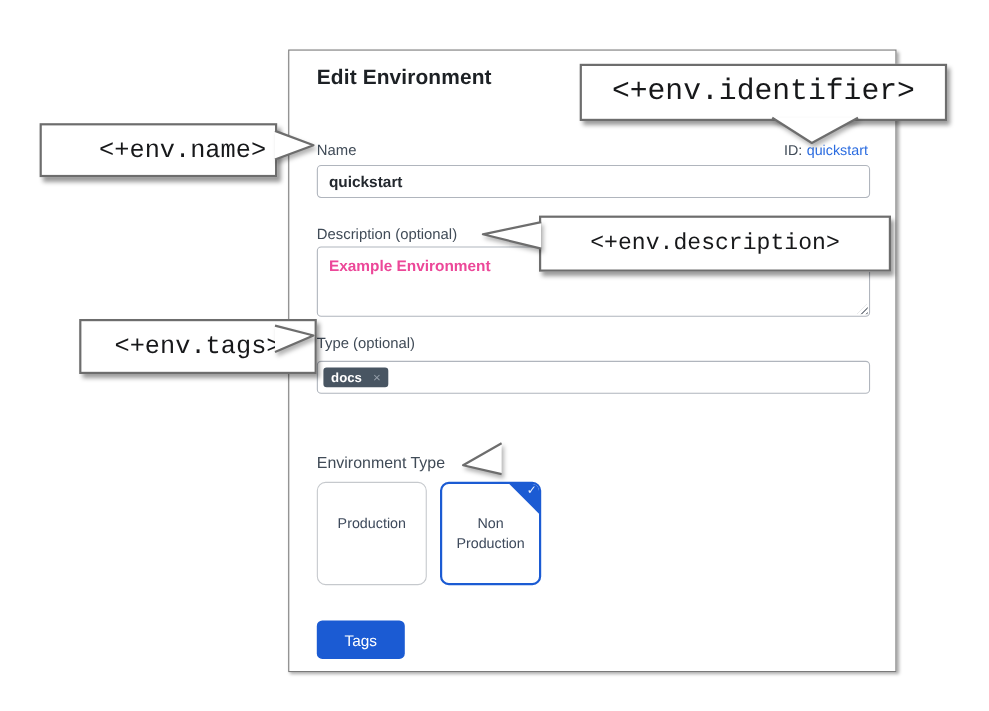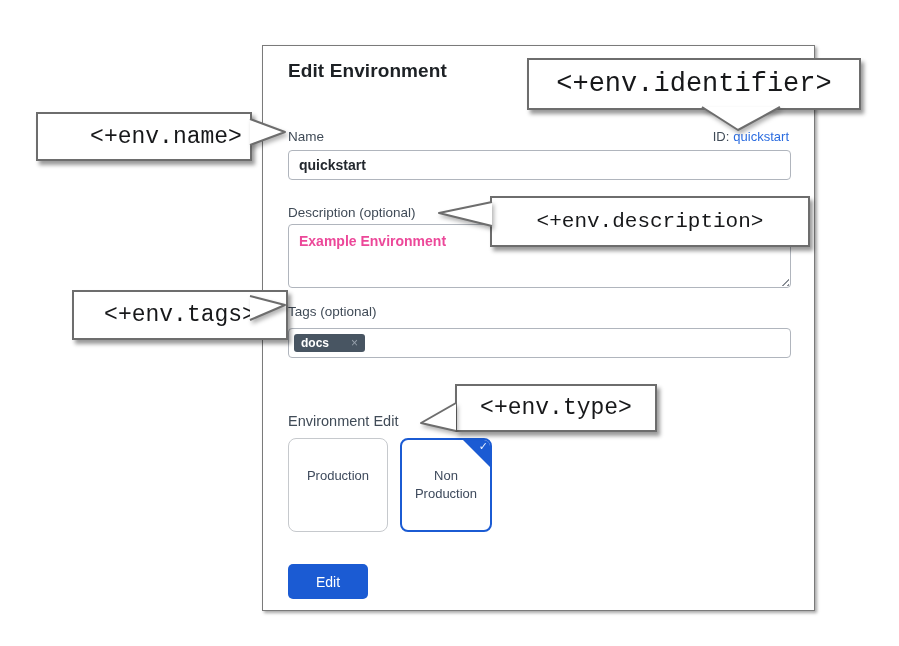--- a/index.html
+++ b/index.html
@@ -131,7 +131,7 @@
     <textarea class="desc-textarea" style="">Example Environment</textarea>
     <div class="resize-grip"></div>
 
-    <div class="field-label tags-label">Tags (optional)</div>
+    <div class="field-label tags-label">Type (optional)</div>
     <div class="tags-box">
       <span class="tag-chip">
         <span>docs</span>

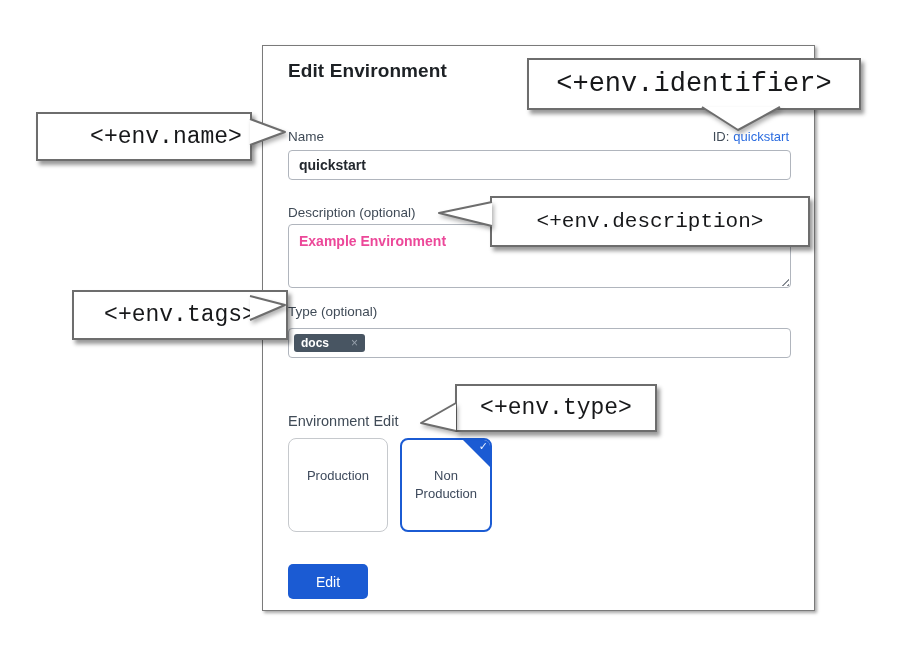--- a/index.html
+++ b/index.html
@@ -58,7 +58,7 @@
     display: flex; align-items: center; padding: 0 5px;
   }
   .tag-chip {
-    display: inline-flex; align-items: center; gap: 22px;
+    display: inline-flex; align-items: center; gap: 10px;
     background: #485562; color: #ffffff; border-radius: 3px;
     font-size: 12px; font-weight: 700; padding: 3px 7px; line-height: 1; justify-content: flex-end;
   }

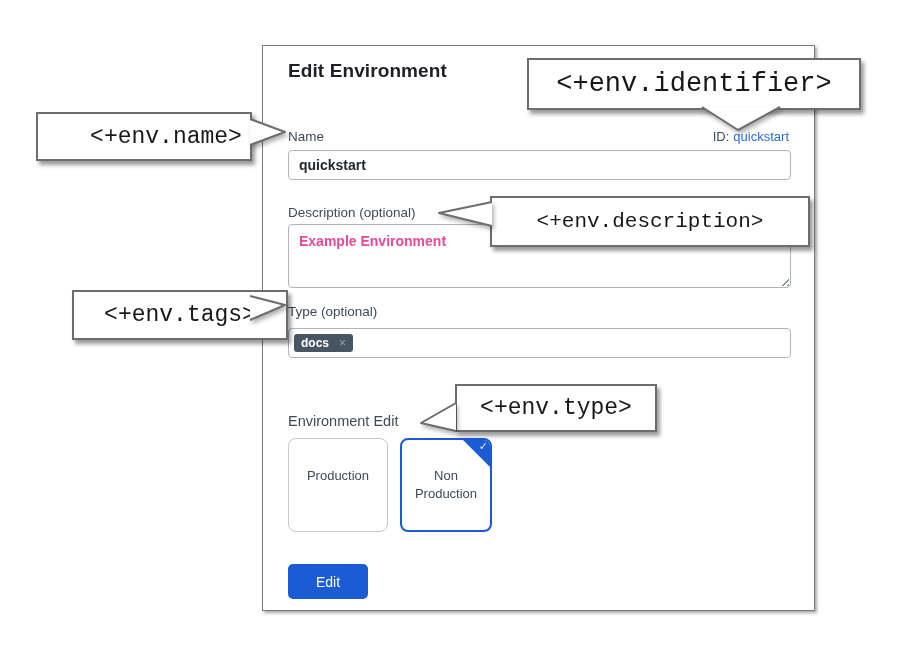--- a/index.html
+++ b/index.html
@@ -139,7 +139,7 @@
       </span>
     </div>
 
-    <div class="field-label envtype-label">Environment Edit</div>
+    <div class="field-label envtype-label">Environment Type</div>
     <div class="type-card card-prod">
       <span>Production</span>
     </div>

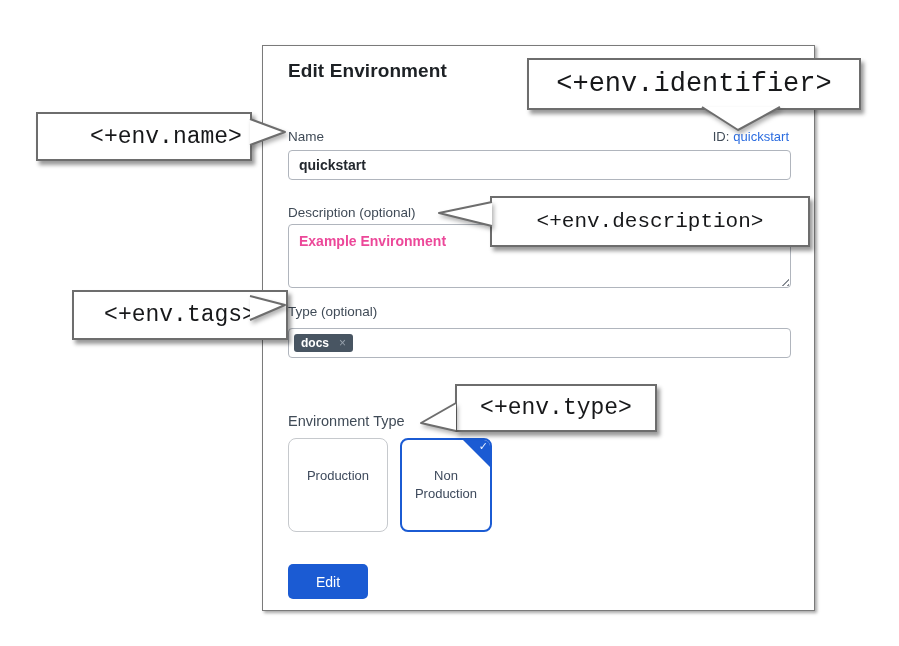--- a/index.html
+++ b/index.html
@@ -173,7 +173,6 @@
     <path d="M0,27 L35,12 L0,3" fill="#ffffff" stroke="#6d6d6d" stroke-width="2" stroke-linejoin="round"></path>
   </svg>
 
-  <div class="callout co-type">&lt;+env.type&gt;</div>
   <svg class="tail tl-type" width="40" height="34">
     <path d="M38,3 L3,23 L38,31" fill="#ffffff" stroke="#6d6d6d" stroke-width="2" stroke-linejoin="round"></path>
   </svg>

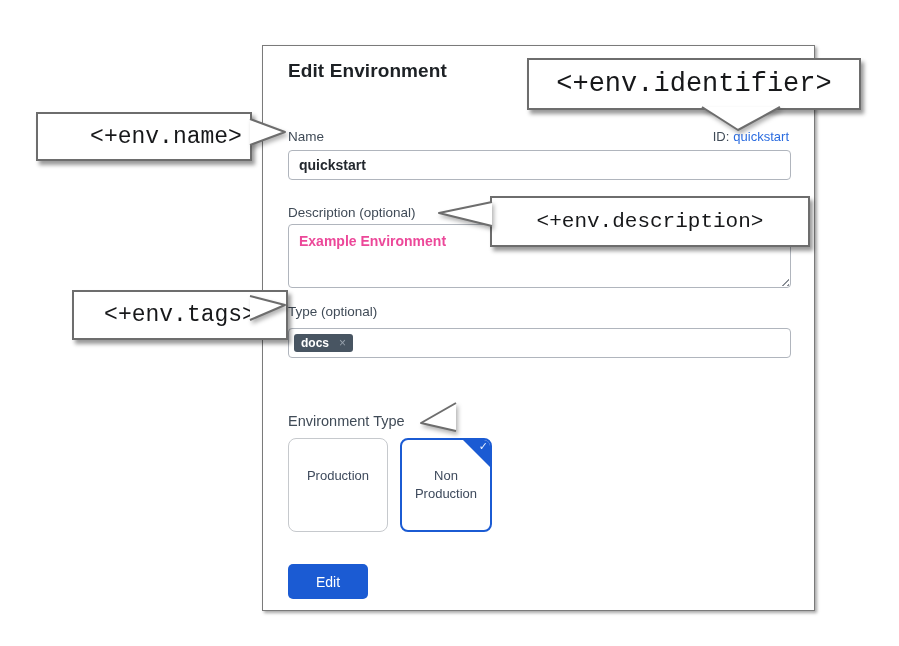--- a/index.html
+++ b/index.html
@@ -150,7 +150,7 @@
       </span>
     </div>
 
-    <button class="save-btn">Edit</button>
+    <button class="save-btn">Tags</button>
   </div>
 
   <div class="callout co-name">&lt;+env.name&gt;</div>

